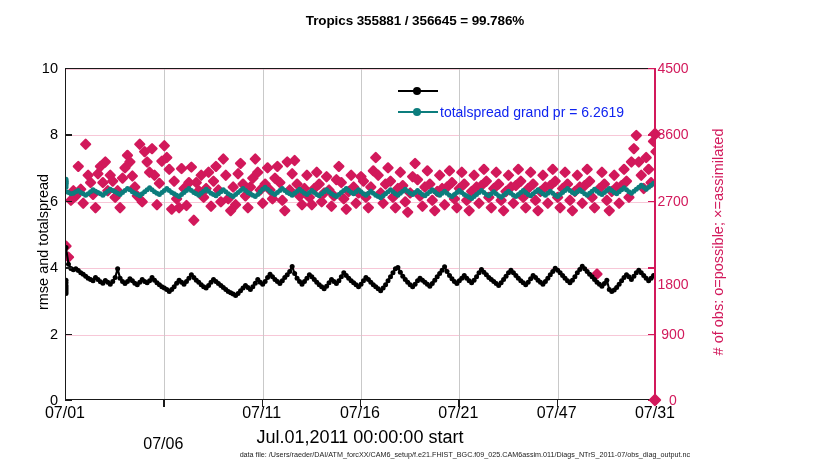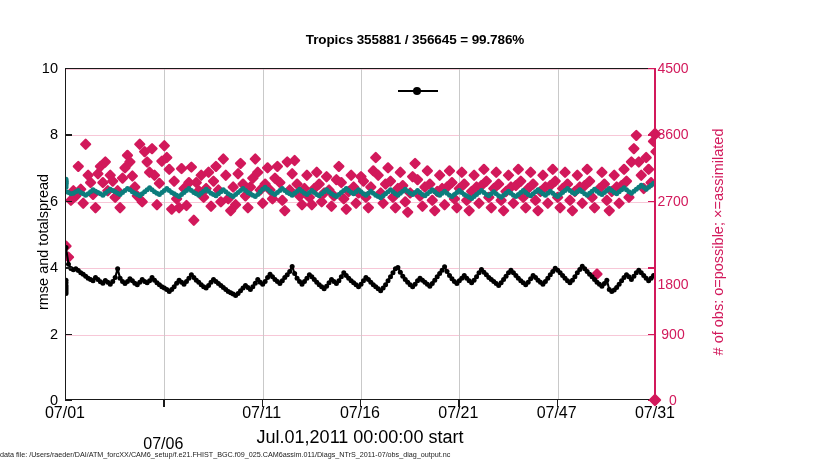--- a/index.html
+++ b/index.html
@@ -23,7 +23,7 @@
     letter-spacing:-0.1px;
     color:#000;
   }
-  #title1{top:32px;}
+  #title1{top:13px;}
   #title2{top:41px;}
 
   

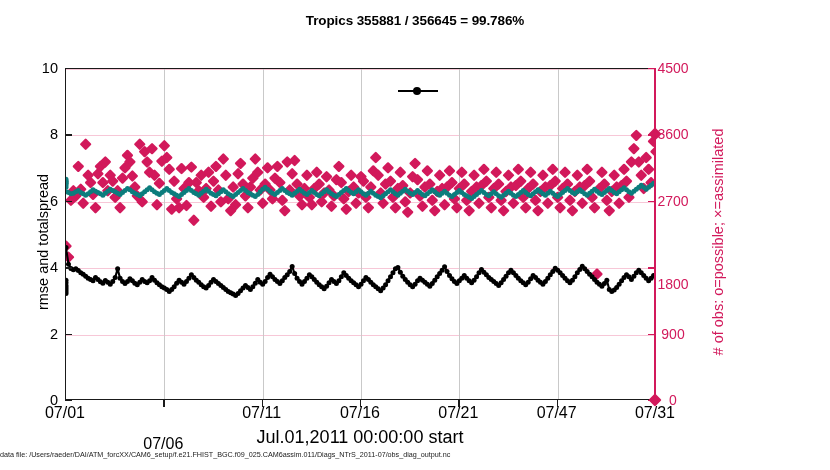--- a/index.html
+++ b/index.html
@@ -963,6 +963,13 @@
           <span class="lsdot" style="background:#000"></span>
       </span>
     </div>
+    <div class="legend-row">
+      <span class="legend-swatch">
+        <span class="lsline" style="background:#0c7d7d"></span>
+          <span class="lsdot" style="background:#0c7d7d"></span>
+      </span>
+      <span class="legend-text">totalspread grand pr = 6.2619</span>
+    </div>
   </div>
 
   <div id="footer">data file: /Users/raeder/DAI/ATM_forcXX/CAM6_setup/f.e21.FHIST_BGC.f09_025.CAM6assim.011/Diags_NTrS_2011-07/obs_diag_output.nc</div>

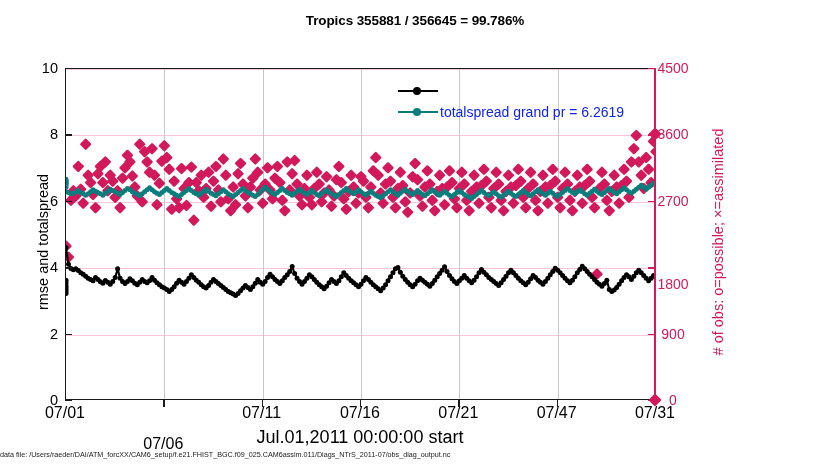--- a/index.html
+++ b/index.html
@@ -128,8 +128,8 @@
   
   #footer{
     position:absolute;
-    left:0;top:450px;width:753px;
-    text-align:left;
+    left:0;top:450px;width:690px;
+    text-align:right;
     font-size:7.2px;color:#1a1a1a;
     letter-spacing:0px;
   }

